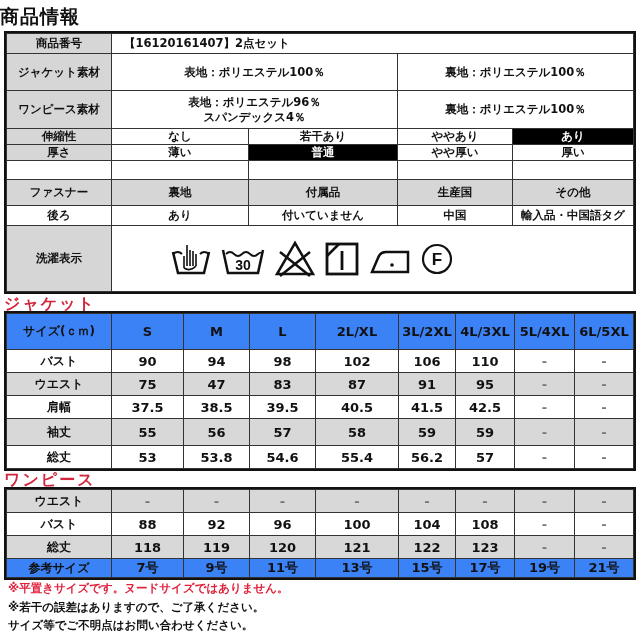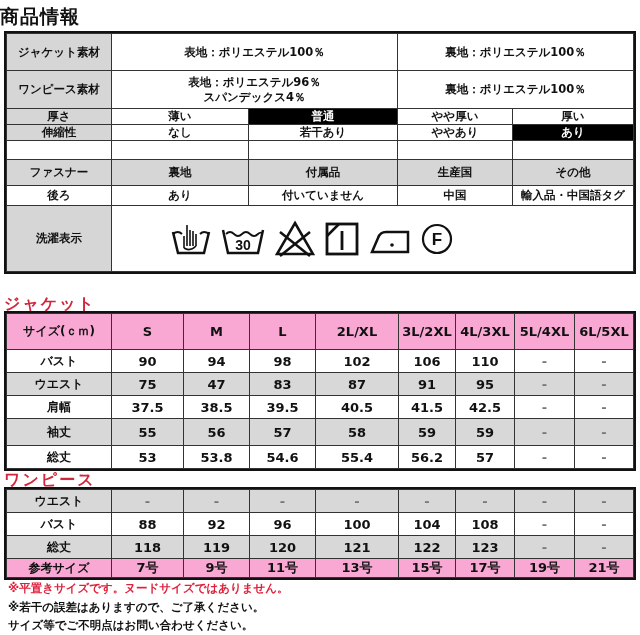--- a/index.html
+++ b/index.html
@@ -39,6 +39,10 @@
       <col style="width:121px">
   </colgroup>
   <tbody>
+      <tr style="height:20px">
+    <td class="lbl">商品番号</td>
+    <td colspan="4" class="left">【16120161407】2点セット</td>
+  </tr>
   <tr style="height:37px">
     <td class="lbl">ジャケット素材</td>
     <td colspan="2">表地：ポリエステル100％</td>

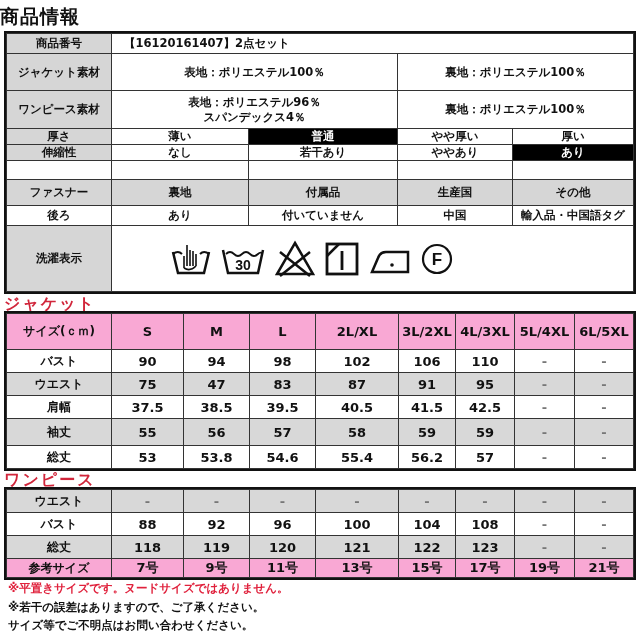--- a/index.html
+++ b/index.html
@@ -57,18 +57,18 @@
     <td colspan="2">裏地：ポリエステル100％</td>
   </tr>
   <tr style="height:16px">
+    <td class="lbl">伸縮性</td>
+    <td>なし</td>
+    <td>若干あり</td>
+    <td>ややあり</td>
+    <td class="blk">あり</td>
+  </tr>
+  <tr style="height:16px">
     <td class="lbl">厚さ</td>
     <td>薄い</td>
     <td class="blk">普通</td>
     <td>やや厚い</td>
     <td>厚い</td>
-  </tr>
-  <tr style="height:16px">
-    <td class="lbl">伸縮性</td>
-    <td>なし</td>
-    <td>若干あり</td>
-    <td>ややあり</td>
-    <td class="blk">あり</td>
   </tr>
   <tr style="height:19px">
     <td></td>

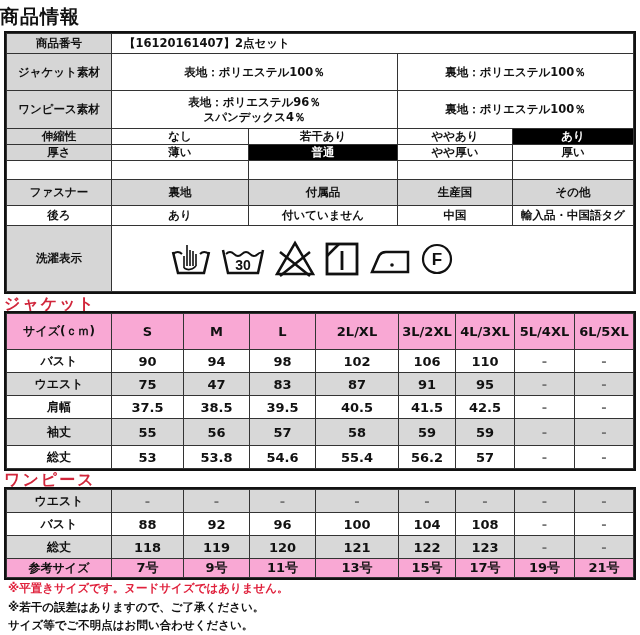--- a/index.html
+++ b/index.html
@@ -14,7 +14,7 @@
   .lbl { background: #d6d6d6; }
   .blk { background: #000; color: #fff; }
   .gray { background: #d8d8d8; }
-  .purple { background: #f9a8d4; }
+  .purple { background: #3b82f6; }
   .left { text-align: left; padding-left: 12px; }
   .section-label { position: absolute; left: 4px; color: #d1263b; font-size: 16px; font-weight: bold; letter-spacing: 2px; }
   .note { position: absolute; left: 8px; font-size: 11.5px; font-weight: bold; }

